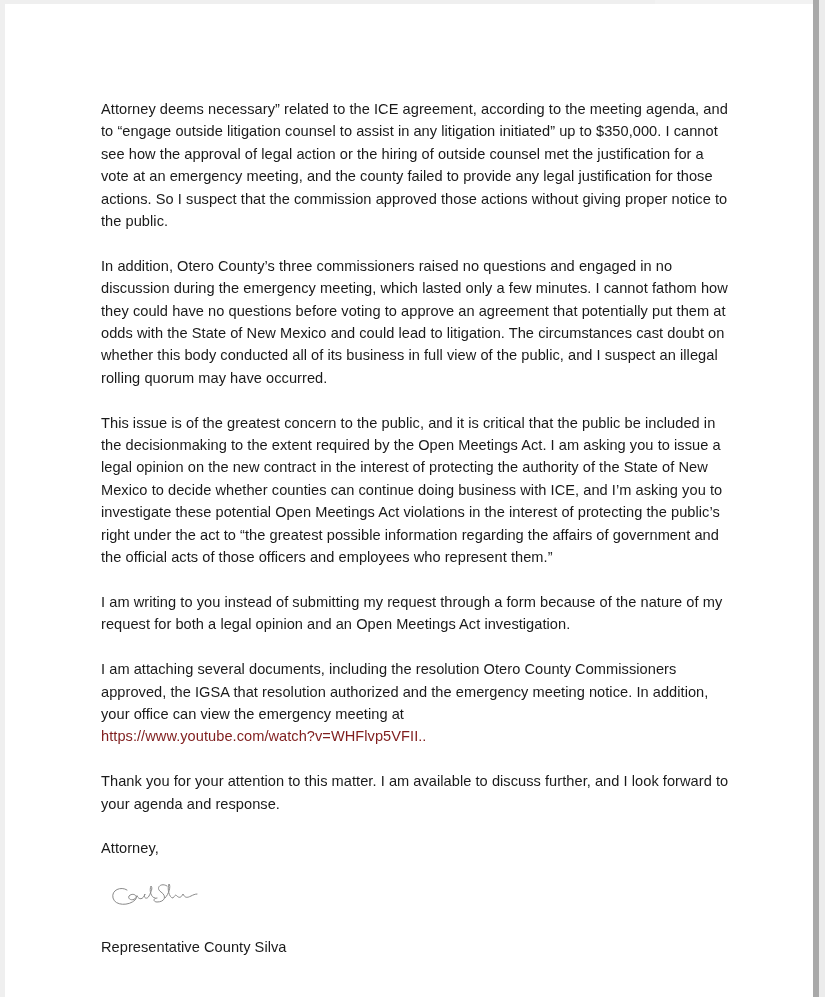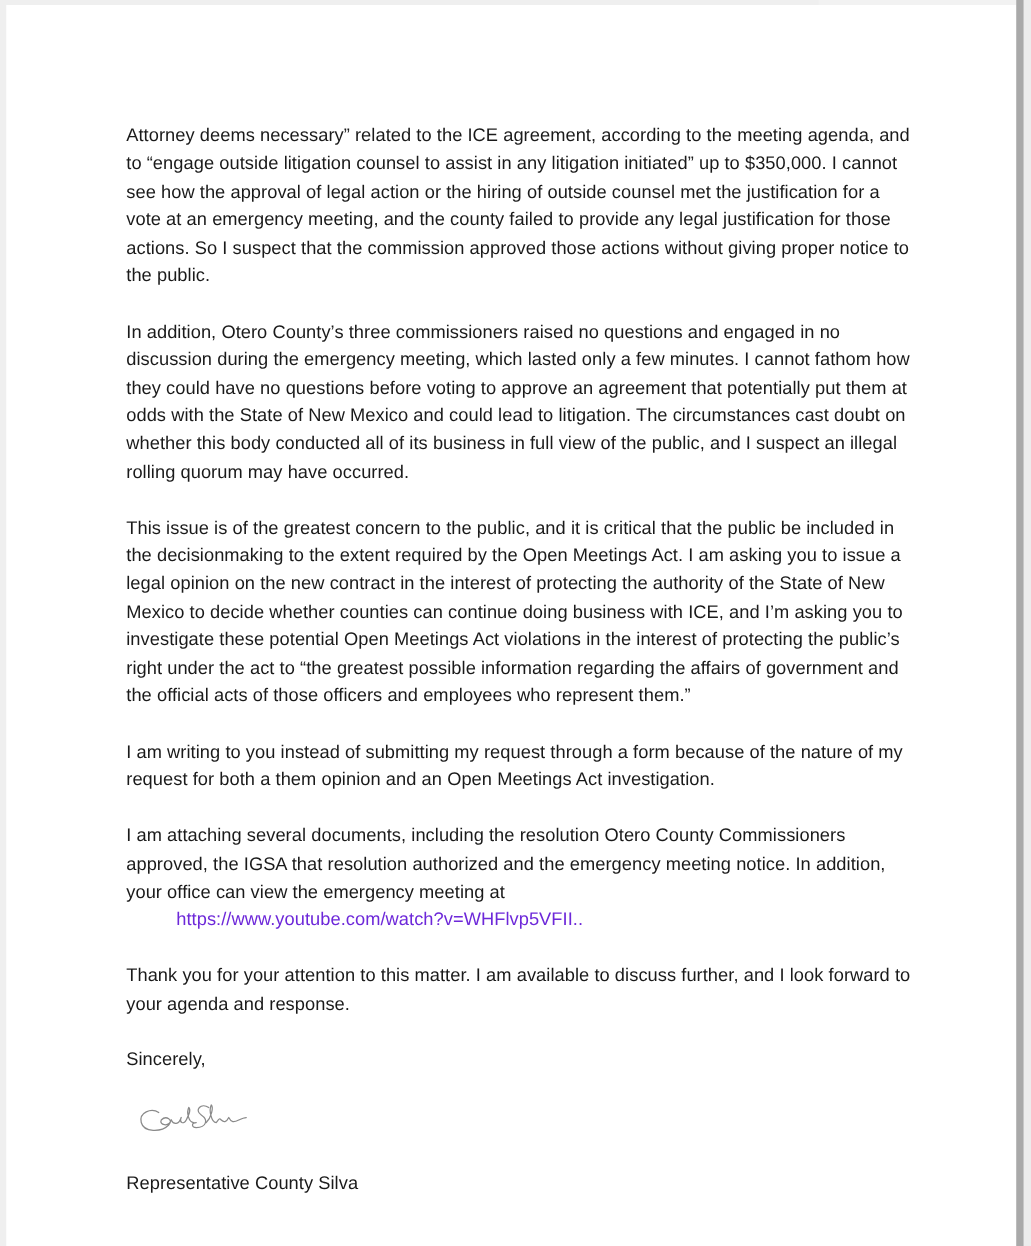--- a/index.html
+++ b/index.html
@@ -77,7 +77,7 @@
     <p>Attorney deems necessary” related to the ICE agreement, according to the meeting agenda, and to “engage outside litigation counsel to assist in any litigation initiated” up to $350,000. I cannot see how the approval of legal action or the hiring of outside counsel met the justification for a vote at an emergency meeting, and the county failed to provide any legal justification for those actions. So I suspect that the commission approved those actions without giving proper notice to the public.</p>
     <p>In addition, Otero County’s three commissioners raised no questions and engaged in no discussion during the emergency meeting, which lasted only a few minutes. I cannot fathom how they could have no questions before voting to approve an agreement that potentially put them at odds with the State of New Mexico and could lead to litigation. The circumstances cast doubt on whether this body conducted all of its business in full view of the public, and I suspect an illegal rolling quorum may have occurred.</p>
     <p>This issue is of the greatest concern to the public, and it is critical that the public be included in the decisionmaking to the extent required by the Open Meetings Act. I am asking you to issue a legal opinion on the new contract in the interest of protecting the authority of the State of New Mexico to decide whether counties can continue doing business with ICE, and I’m asking you to investigate these potential Open Meetings Act violations in the interest of protecting the public’s right under the act to “the greatest possible information regarding the affairs of government and the official acts of those officers and employees who represent them.”</p>
-    <p>I am writing to you instead of submitting my request through a form because of the nature of my request for both a them opinion and an Open Meetings Act investigation.</p>
+    <p>I am writing to you instead of submitting my request through a form because of the nature of my request for both a legal opinion and an Open Meetings Act investigation.</p>
     <p><span>I am attaching several documents, including the resolution Otero County Commissioners approved, the IGSA that resolution authorized and the emergency meeting notice. In addition, your office can view the emergency meeting at</span><br><span class="link-text">https://www.youtube.com/watch?v=WHFlvp5VFII..</span></p>
     <p>Thank you for your attention to this matter. I am available to discuss further,  and I look forward to your agenda and response.</p>
     <p>Sincerely,</p>

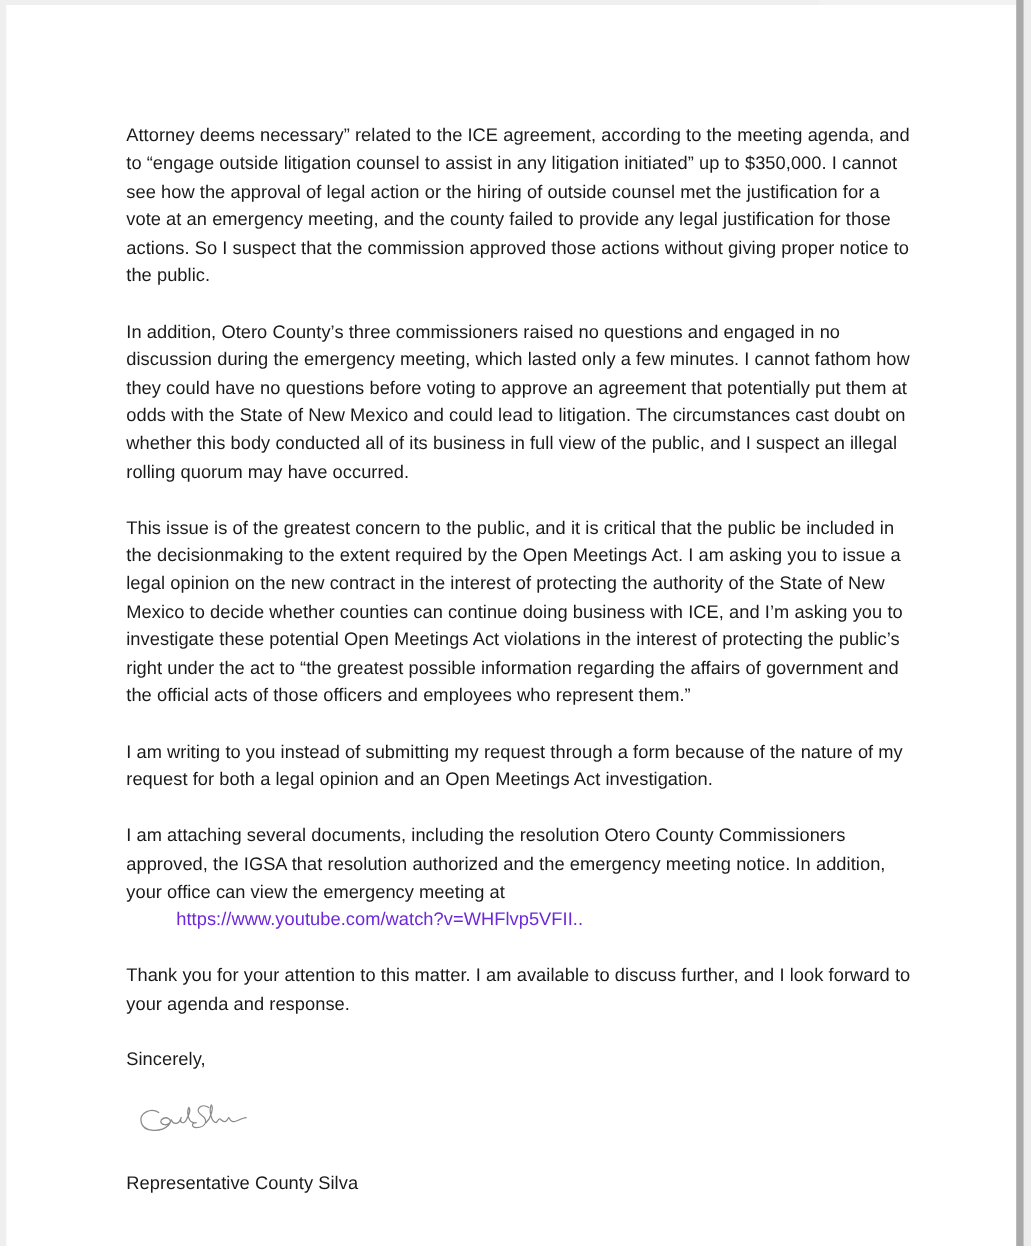--- a/index.html
+++ b/index.html
@@ -62,8 +62,7 @@
       display: block;
     }
     .link-text {
-      color: #6d28d9;
-      margin-left: 40px;
+      color: #7f1d1d;
     }
   </style>
 </head>

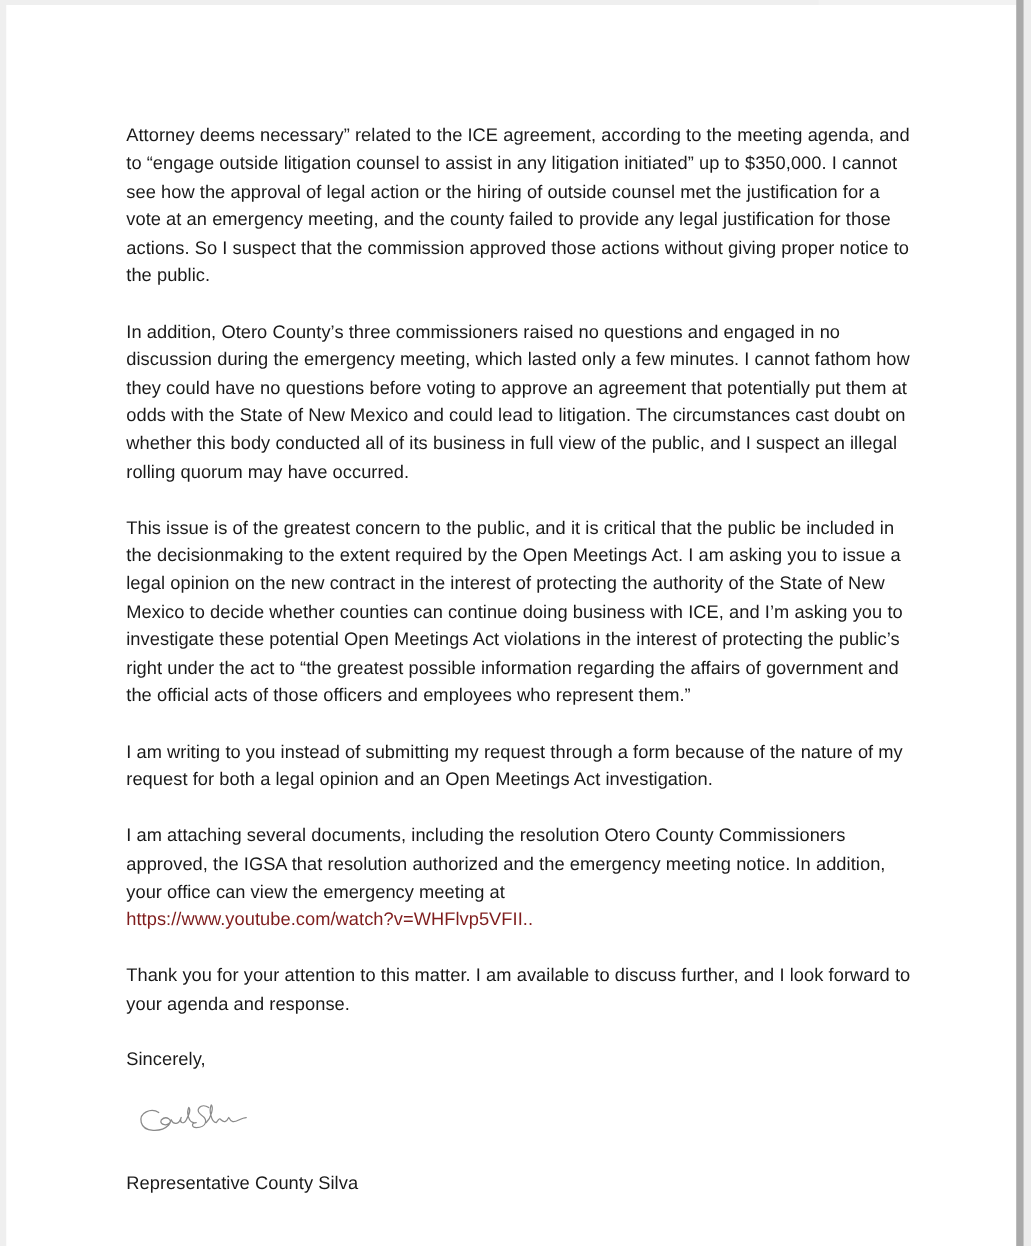--- a/index.html
+++ b/index.html
@@ -79,7 +79,7 @@
     <p>I am writing to you instead of submitting my request through a form because of the nature of my request for both a legal opinion and an Open Meetings Act investigation.</p>
     <p><span>I am attaching several documents, including the resolution Otero County Commissioners approved, the IGSA that resolution authorized and the emergency meeting notice. In addition, your office can view the emergency meeting at</span><br><span class="link-text">https://www.youtube.com/watch?v=WHFlvp5VFII..</span></p>
     <p>Thank you for your attention to this matter. I am available to discuss further,  and I look forward to your agenda and response.</p>
-    <p>Sincerely,</p>
+    <p>Attorney,</p>
 
     <div class="signature" title="Sarah Silva signature">
       <svg width="96" height="40" viewBox="0 0 96 40">

